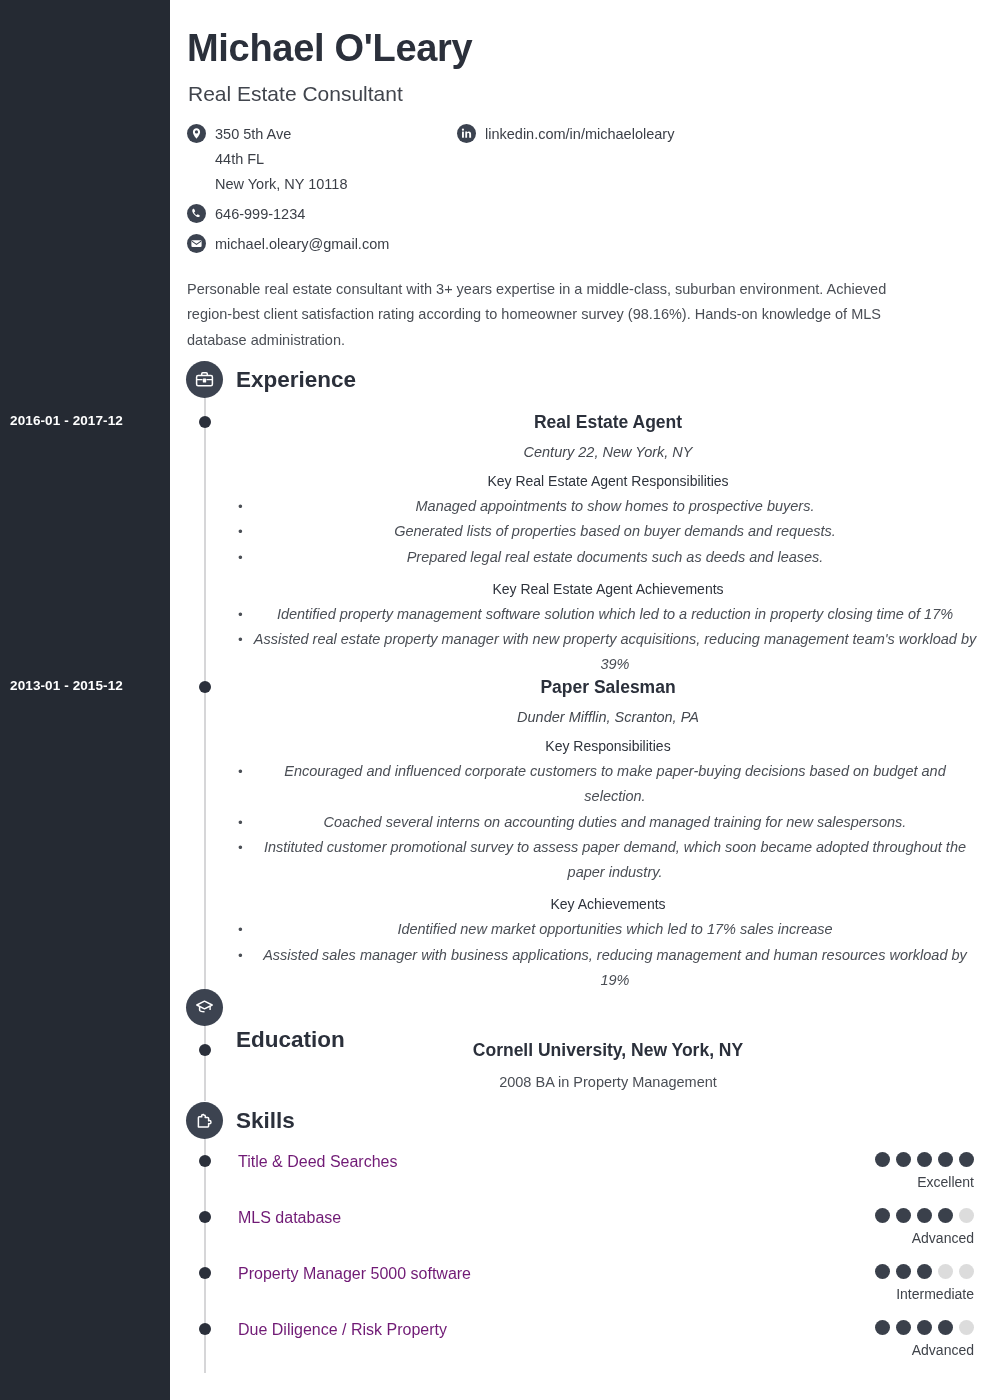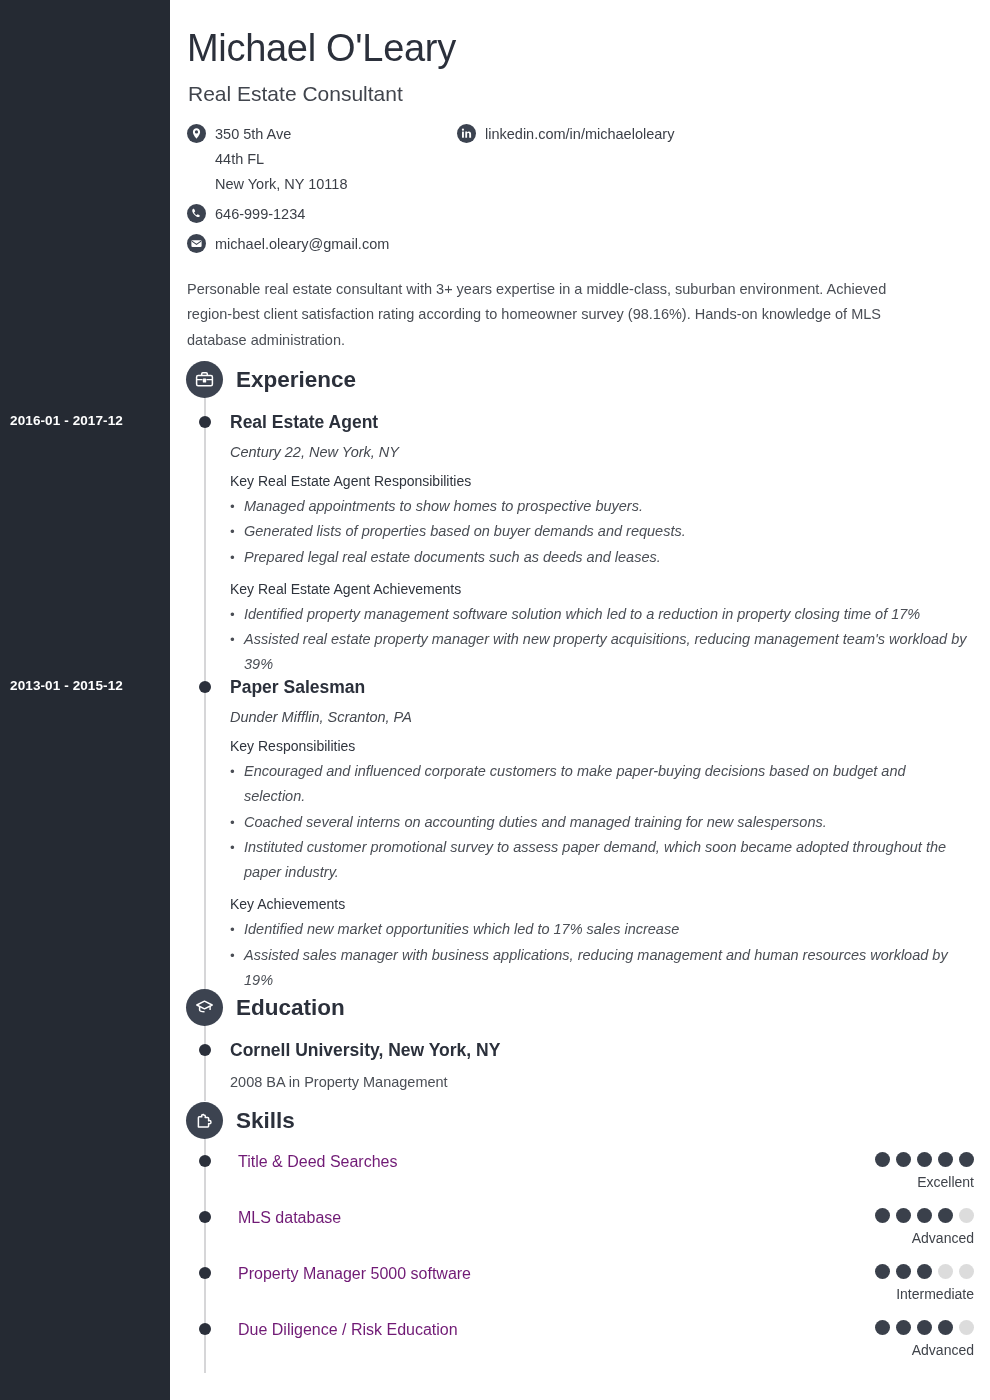--- a/index.html
+++ b/index.html
@@ -57,7 +57,7 @@
 
   .name {
     position: absolute; left: 187px; top: 27px;
-    font-size: 38px; font-weight: normal; color: #2b303b;
+    font-size: 38px; font-weight: bold; color: #2b303b;
     letter-spacing: -.3px;
   }
   .jobtitle {

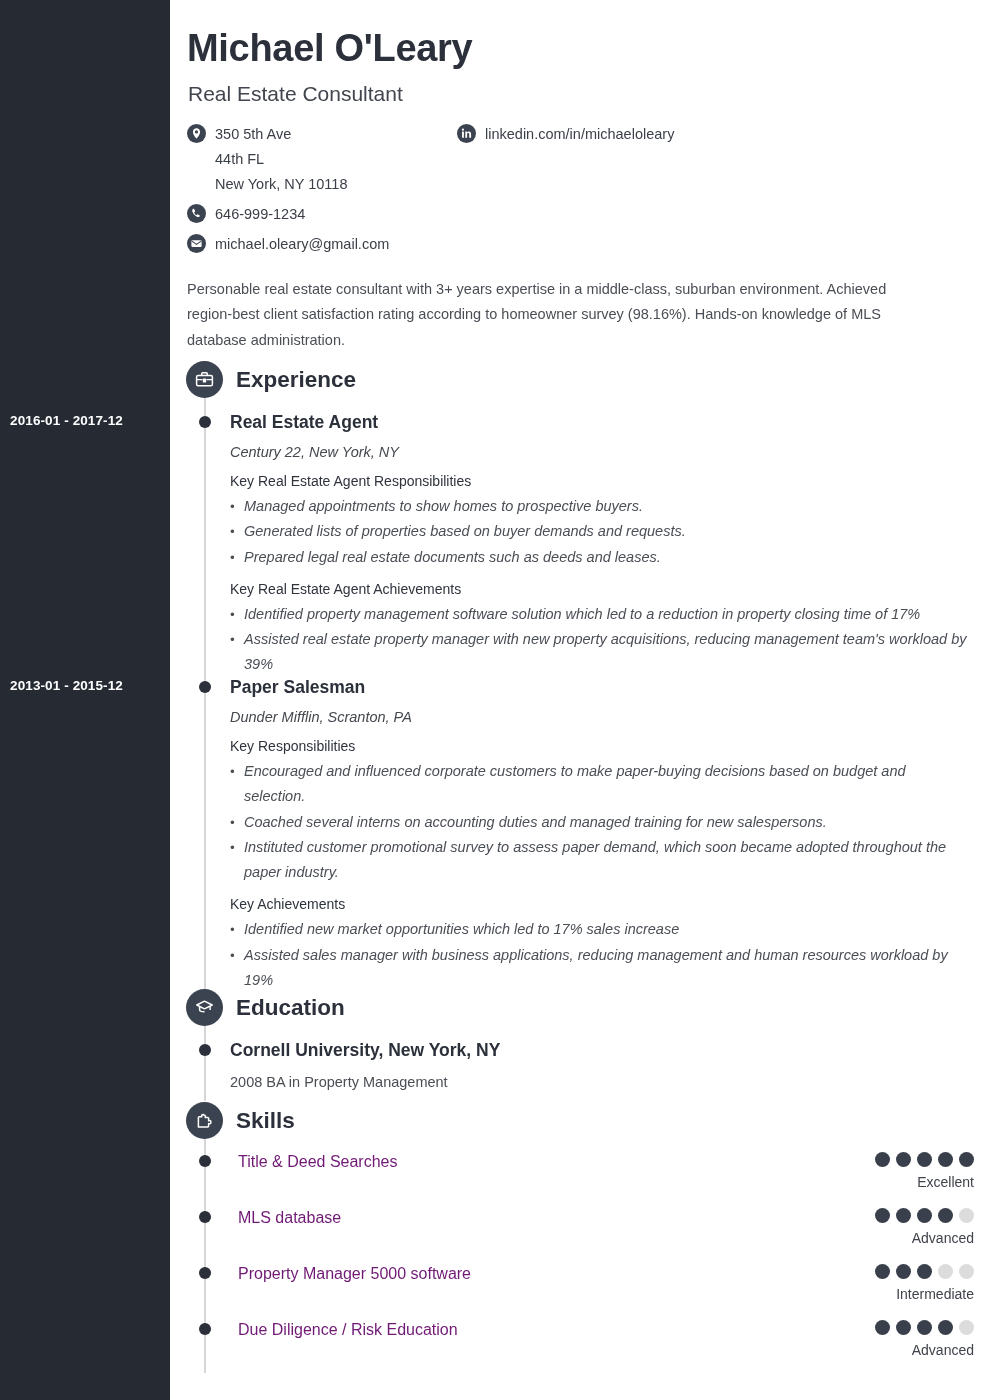--- a/index.html
+++ b/index.html
@@ -92,7 +92,7 @@
   }
 
   
-  .entry { position: absolute; left: 230px; width: 740px; }
+  .entry { position: absolute; left: 238px; width: 740px; text-align: center; }
   .entry-title { font-size: 17.5px; font-weight: bold; color: #2b303b; line-height: 23px; }
   .entry-sub {
     font-size: 14.5px; font-style: italic; color: #44484f;

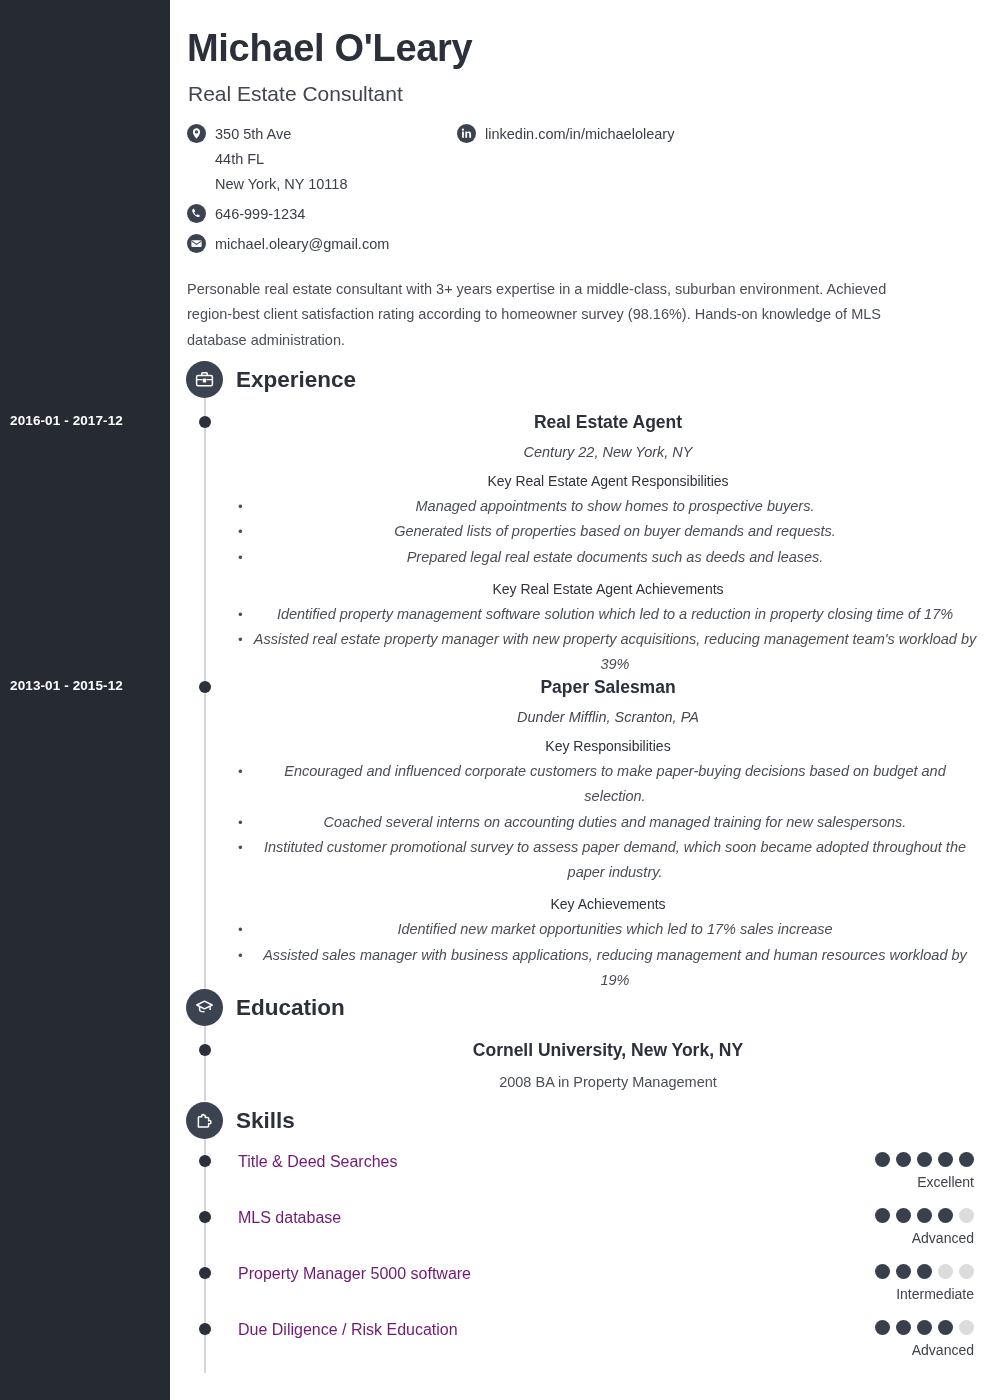--- a/index.html
+++ b/index.html
@@ -245,7 +245,7 @@
       <path d="M16.1 9v3.9" fill="none" stroke="#fff" stroke-width="1.4"></path>
     </svg>
   </div>
-  <div class="sec-title" style="top:995px;">Education</div>
+  <div class="sec-title" style="top:1027px;">Education</div>
 
   <div class="node" style="top:1044px;"></div>
   <div class="entry" style="top:1039px;">

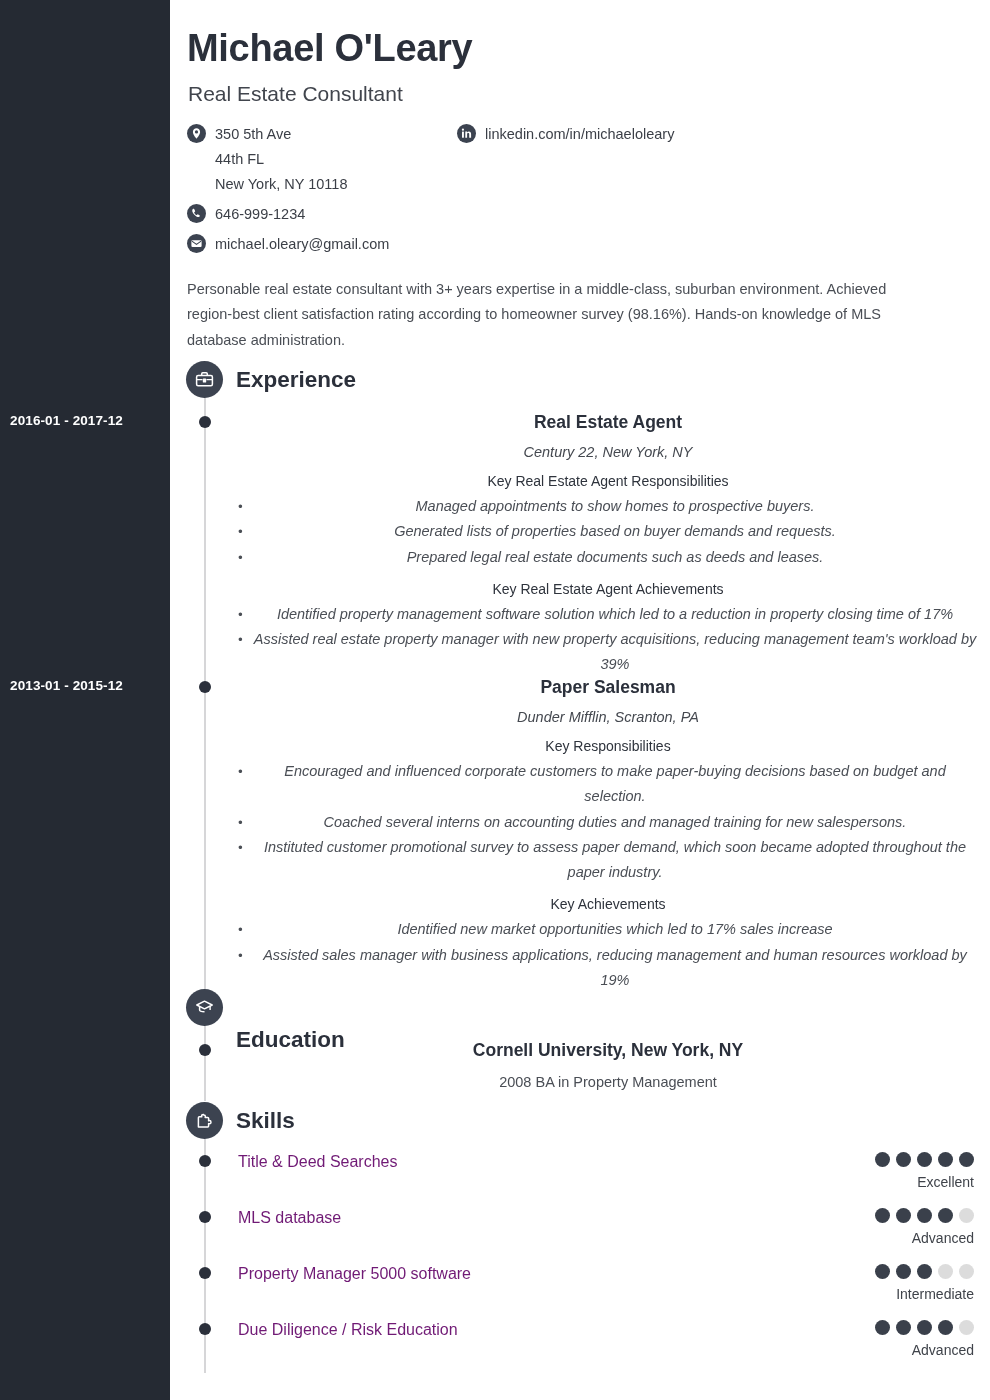--- a/index.html
+++ b/index.html
@@ -307,7 +307,7 @@
 
   <div class="node" style="top:1323px;"></div>
   <div class="skill-row" style="top:1320px;">
-    <div class="skill-name">Due Diligence / Risk Education</div>
+    <div class="skill-name">Due Diligence / Risk Property</div>
     <div class="skill-rate">
       <div class="dots">
         <span class="dot"></span>

